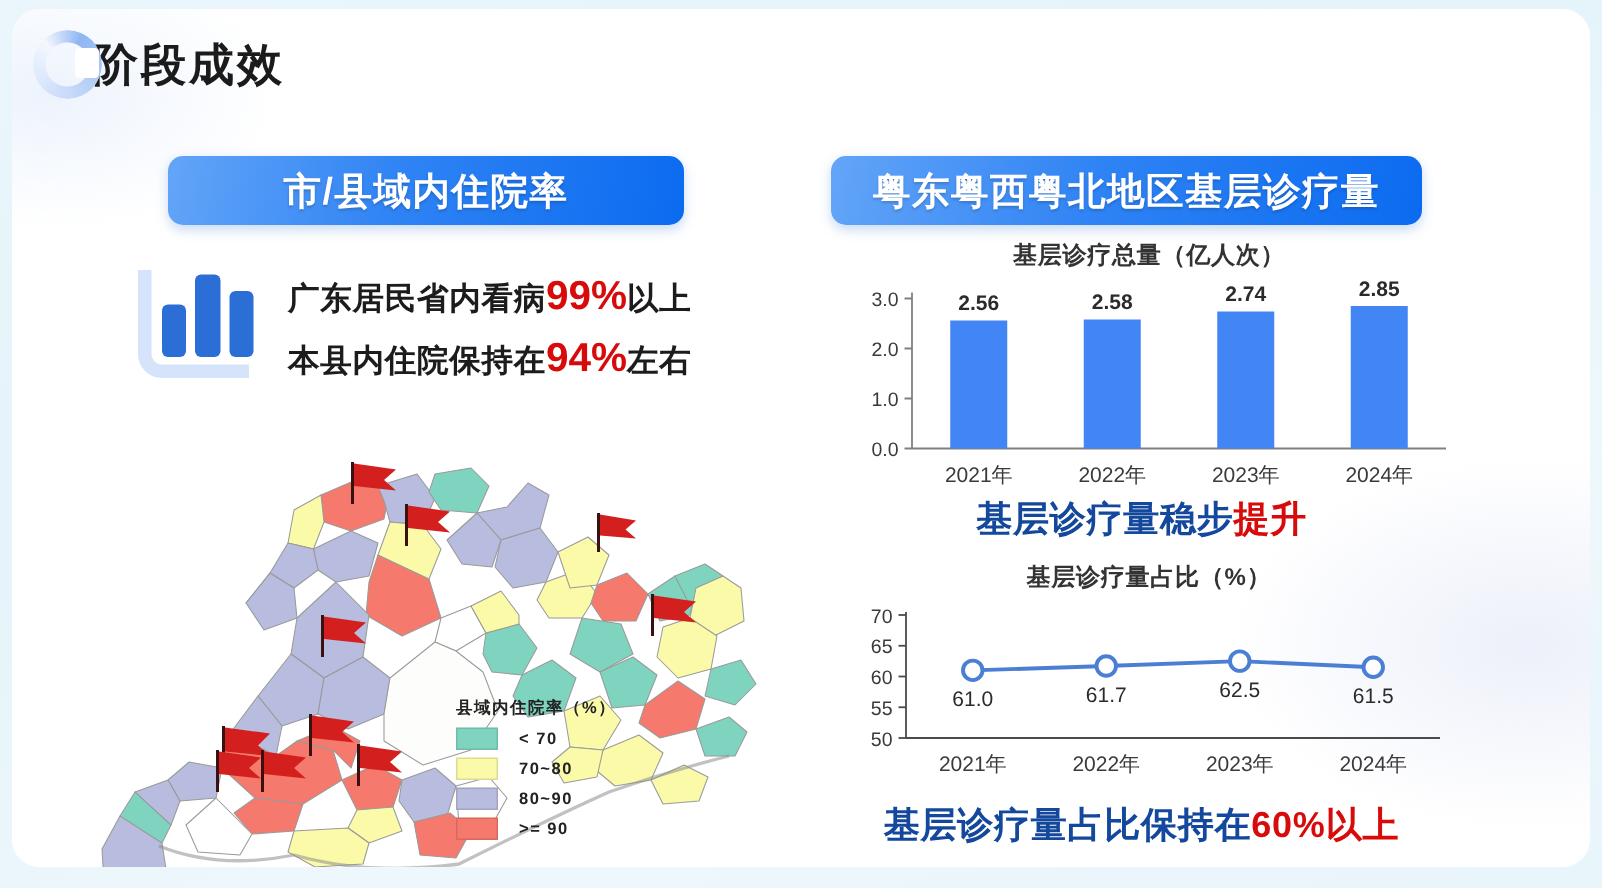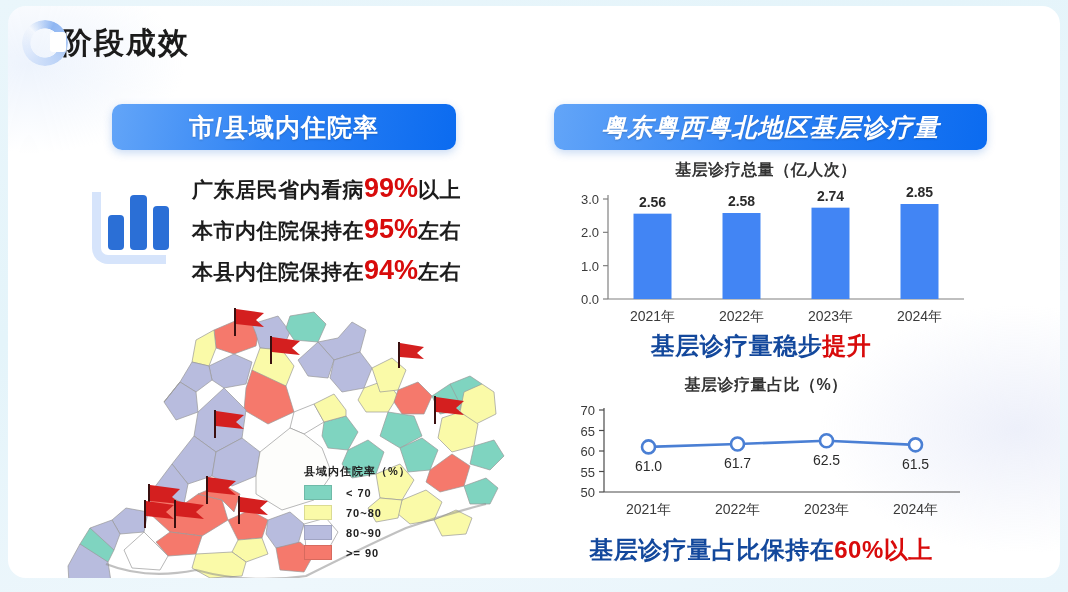--- a/index.html
+++ b/index.html
@@ -64,9 +64,8 @@
     margin-left: 36px;
   }
   .banner-right {
-    left:554px; top:104px; width:433px;
+    left:554px; top:104px; width:394px;
     background: linear-gradient(100deg,#63a5f8 0%,#2f83f4 45%,#0b6bf0 100%);
-    font-style: italic;
   }
 
   

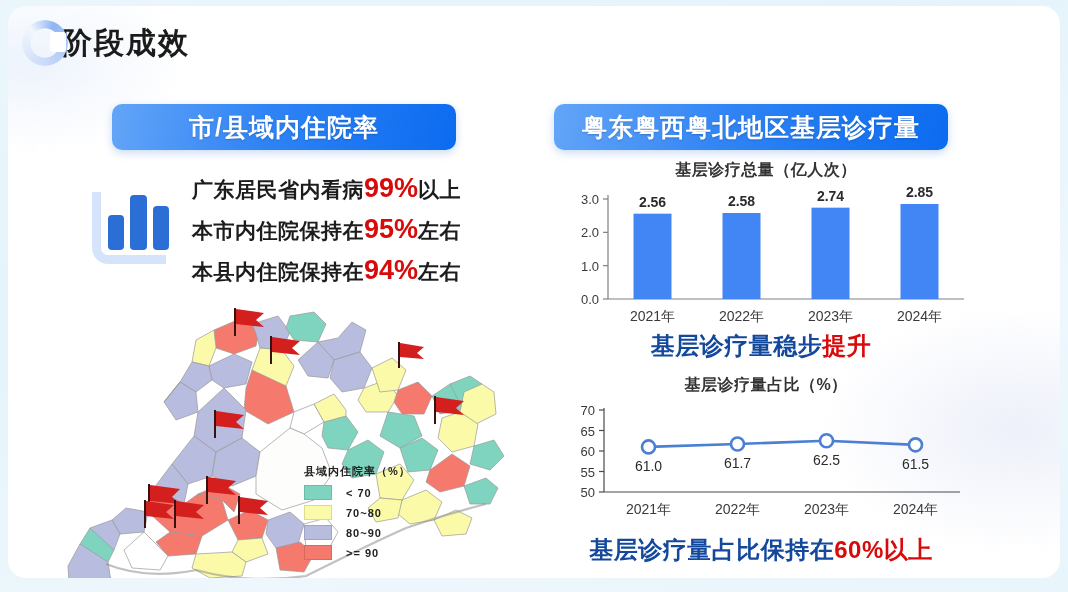--- a/index.html
+++ b/index.html
@@ -135,9 +135,6 @@
   <div class="stats-lines">
     <div class="stat-line">
       <span>广东居民省内看病</span><span class="big">99%</span><span>以上</span>
-    </div>
-    <div class="stat-line">
-      <span>本市内住院保持在</span><span class="big">95%</span><span>左右</span>
     </div>
     <div class="stat-line">
       <span>本县内住院保持在</span><span class="big">94%</span><span>左右</span>

